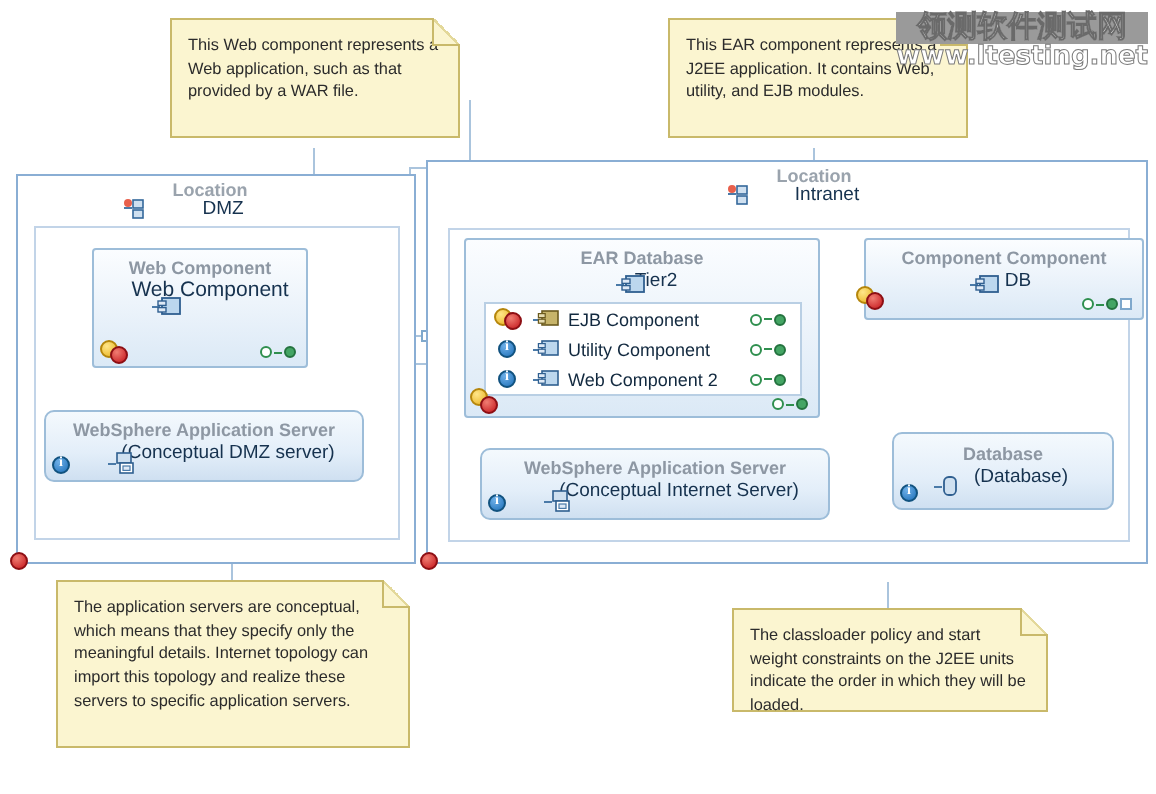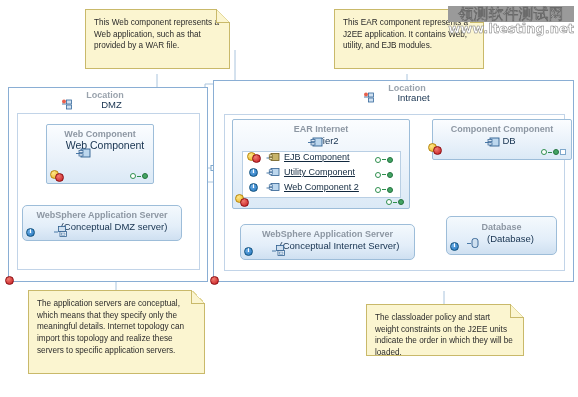--- a/index.html
+++ b/index.html
@@ -364,7 +364,7 @@
   </svg>
 
   <div class="node" style="left:232px; top:119px; width:178px; height:90px;">
-    <div class="node-title">EAR Internet</div>
+    <div class="node-title">EAR Database</div>
     <div class="node-name">Tier2</div>
     <svg class="ico" style="position:absolute; left:74px; top:16px;" width="18" height="13" viewBox="0 0 18 13">
       <path d="M1 6.5 h4" stroke="#4a7aa8" stroke-width="1" fill="none"></path>

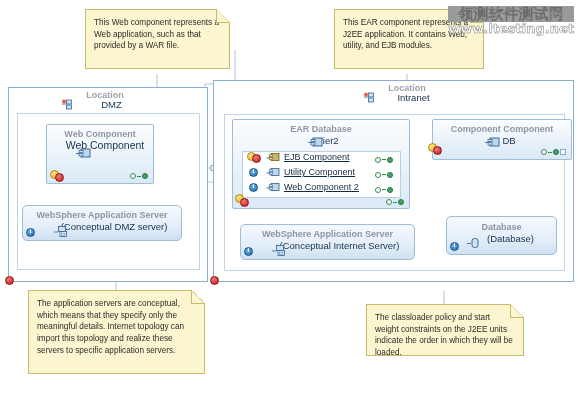--- a/index.html
+++ b/index.html
@@ -127,11 +127,11 @@
     position: relative;
     height: 15px;
     display: flex;
+    align-items: center;
     padding-left: 4px;
     font-size: 9px;
     color: #12293f;
     white-space: nowrap;
-    text-decoration: underline;
   }
   .module-row .mlabel { margin-left: 2px; }
   .port-pair {

